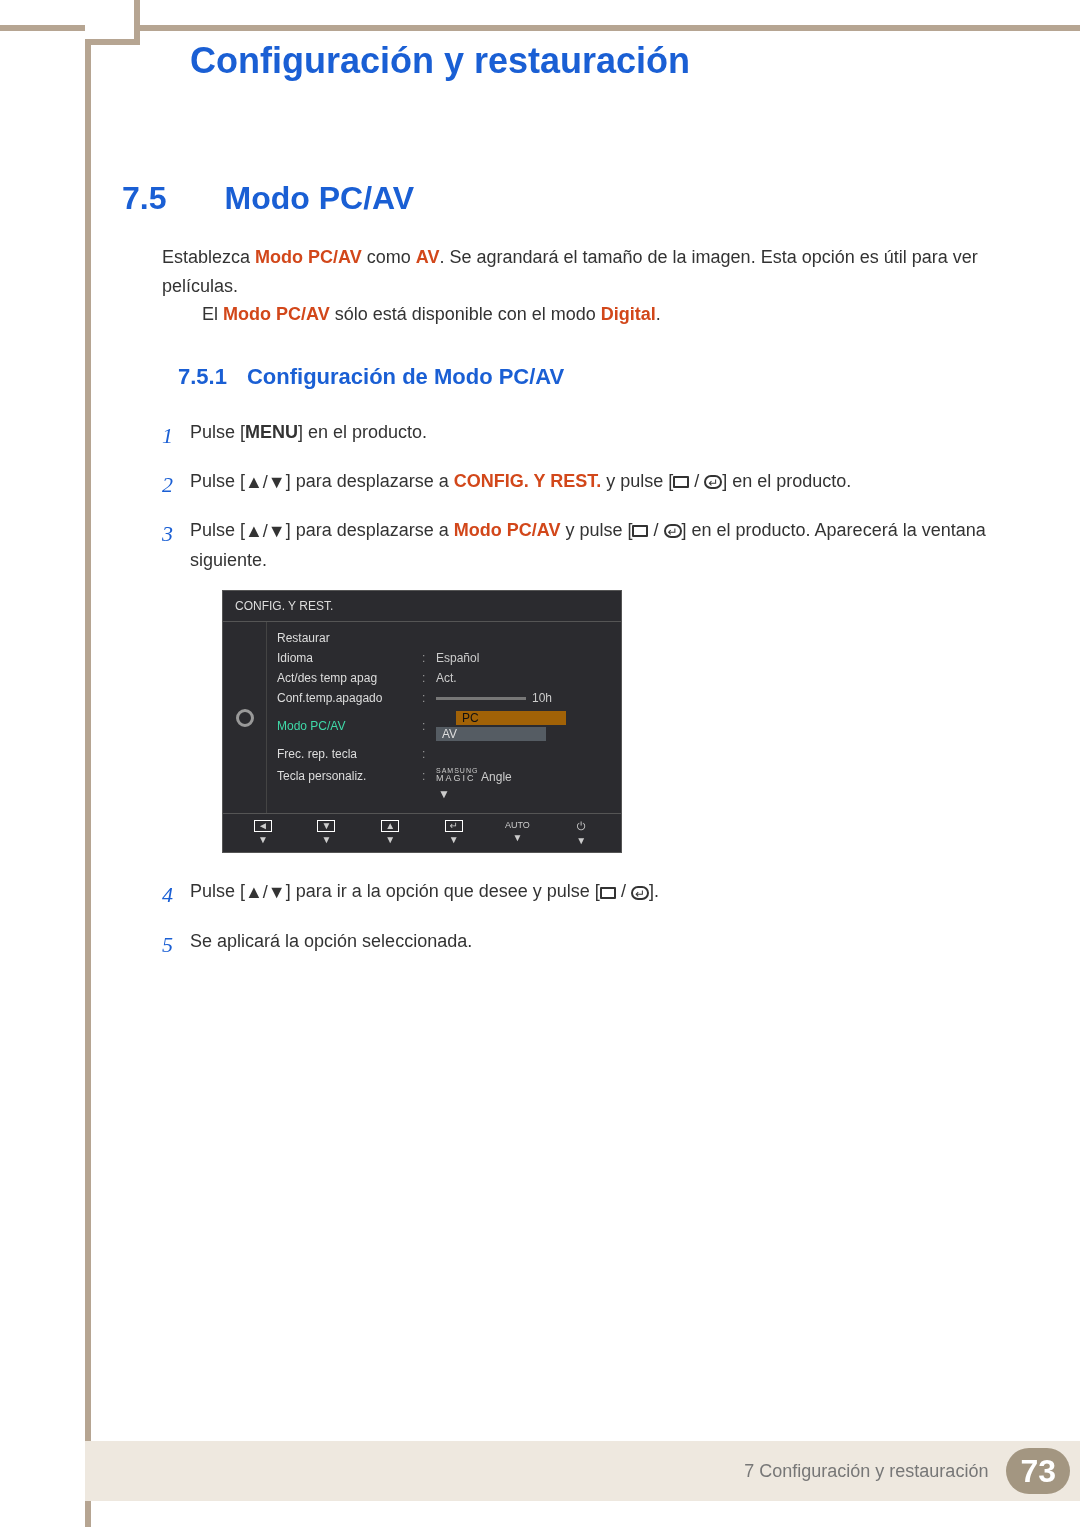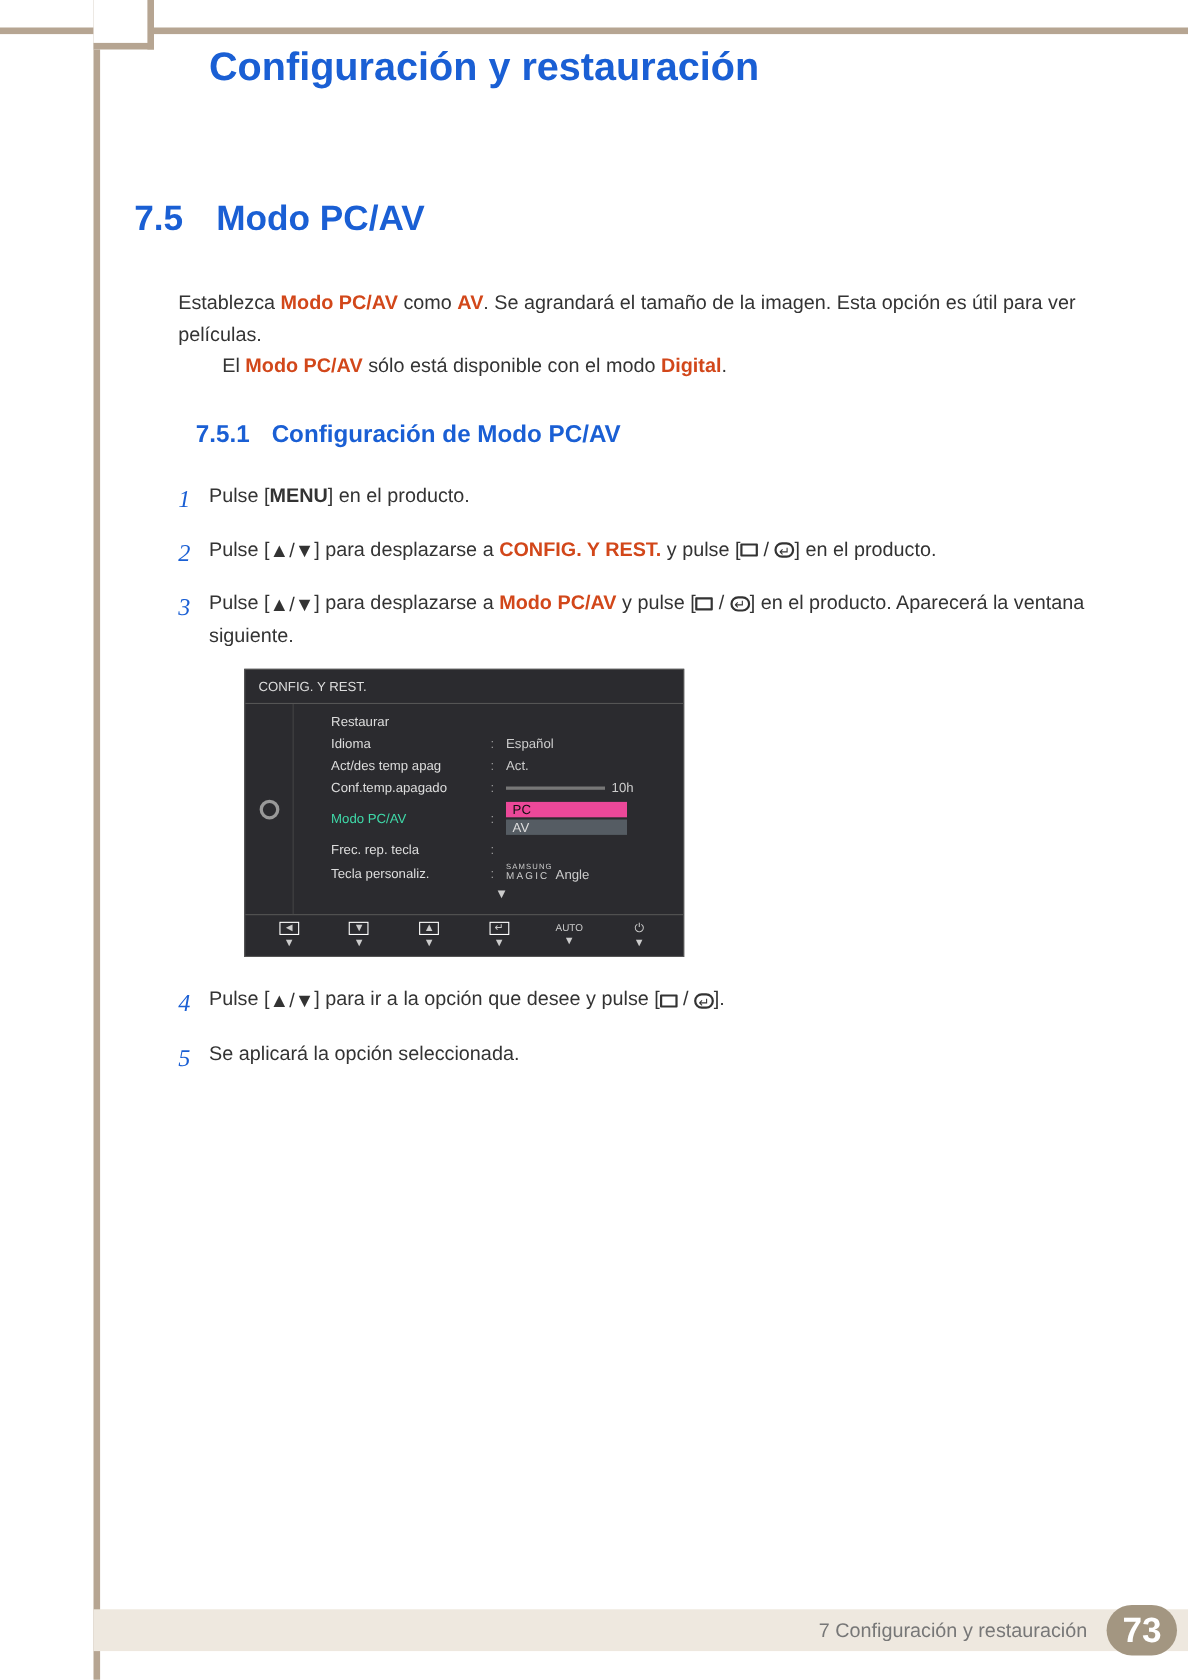--- a/index.html
+++ b/index.html
@@ -54,7 +54,8 @@
   .section-head {
     display: flex;
     align-items: flex-start;
-    margin-bottom: 44px;
+    margin-bottom: 26px;
+    gap: 28px;
   }
   .section-num {
     font-size: 32px;

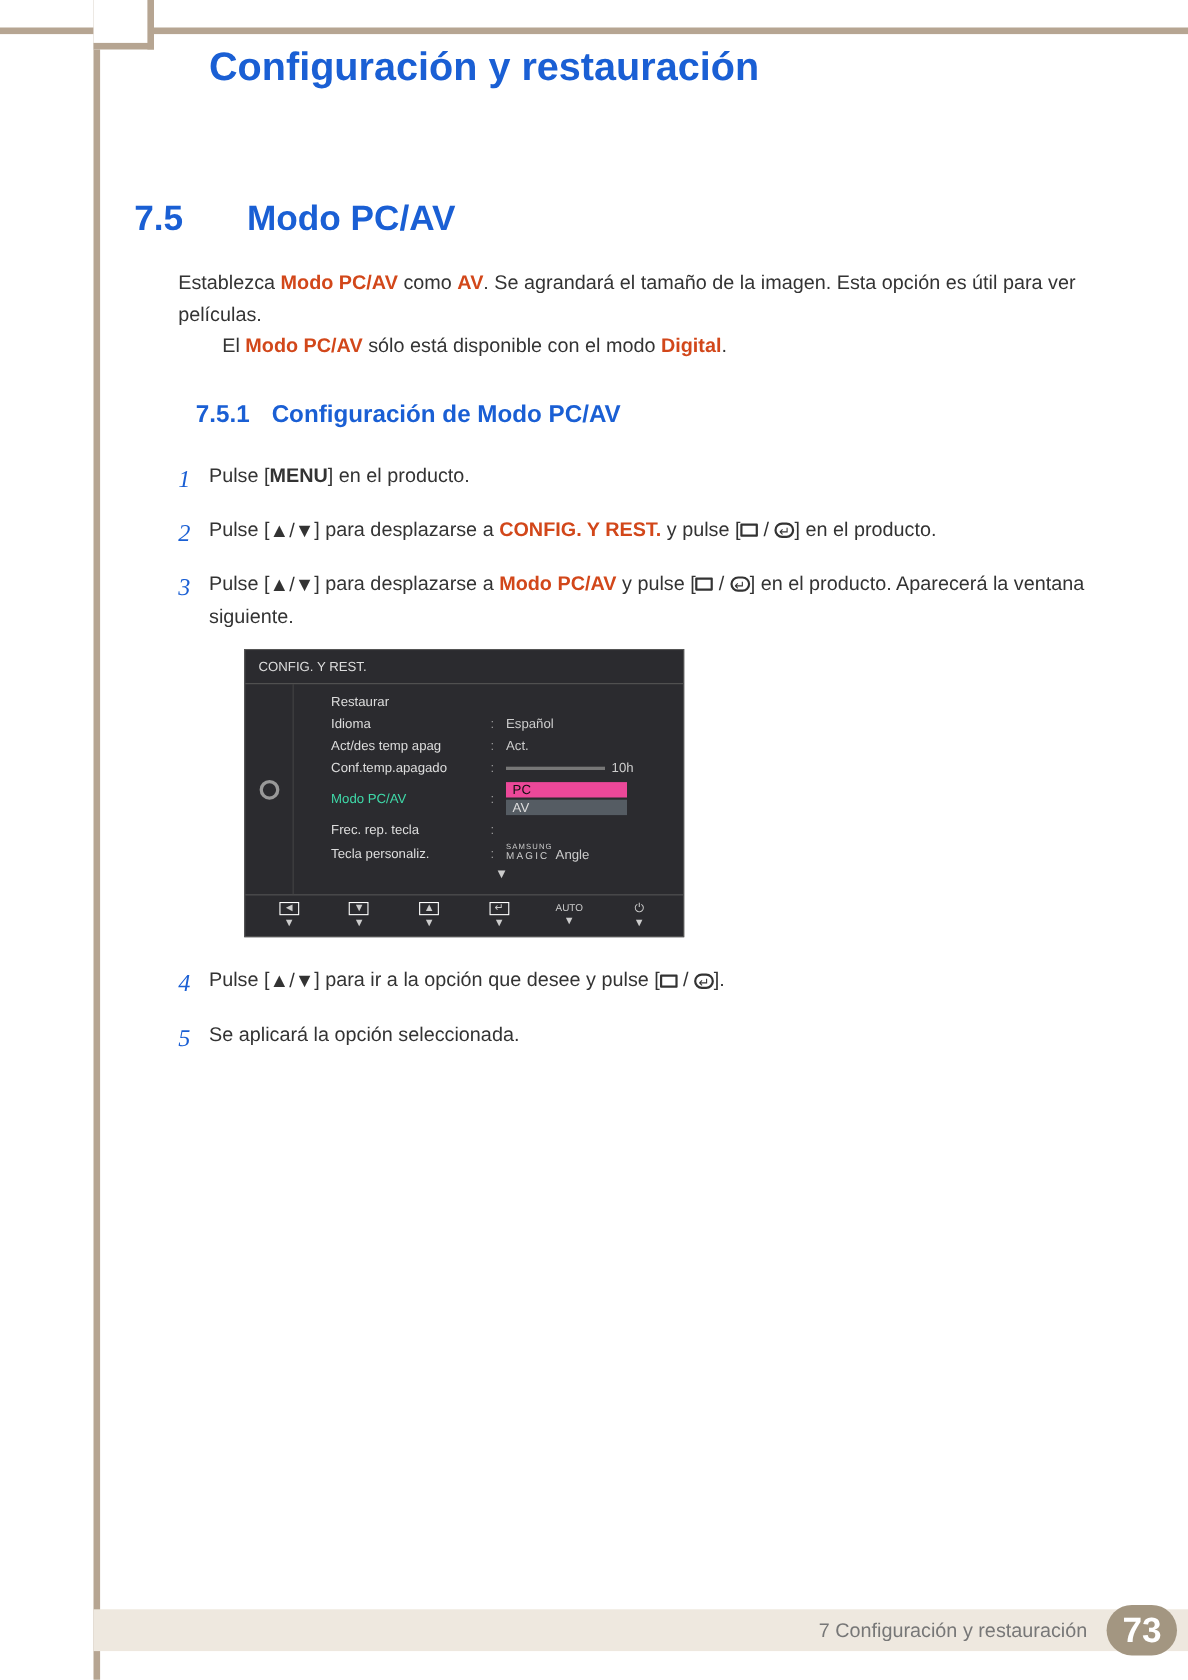--- a/index.html
+++ b/index.html
@@ -166,7 +166,6 @@
   }
   .osd-body {
     display: flex;
-    gap: 24px;
   }
   .osd-left {
     width: 44px;

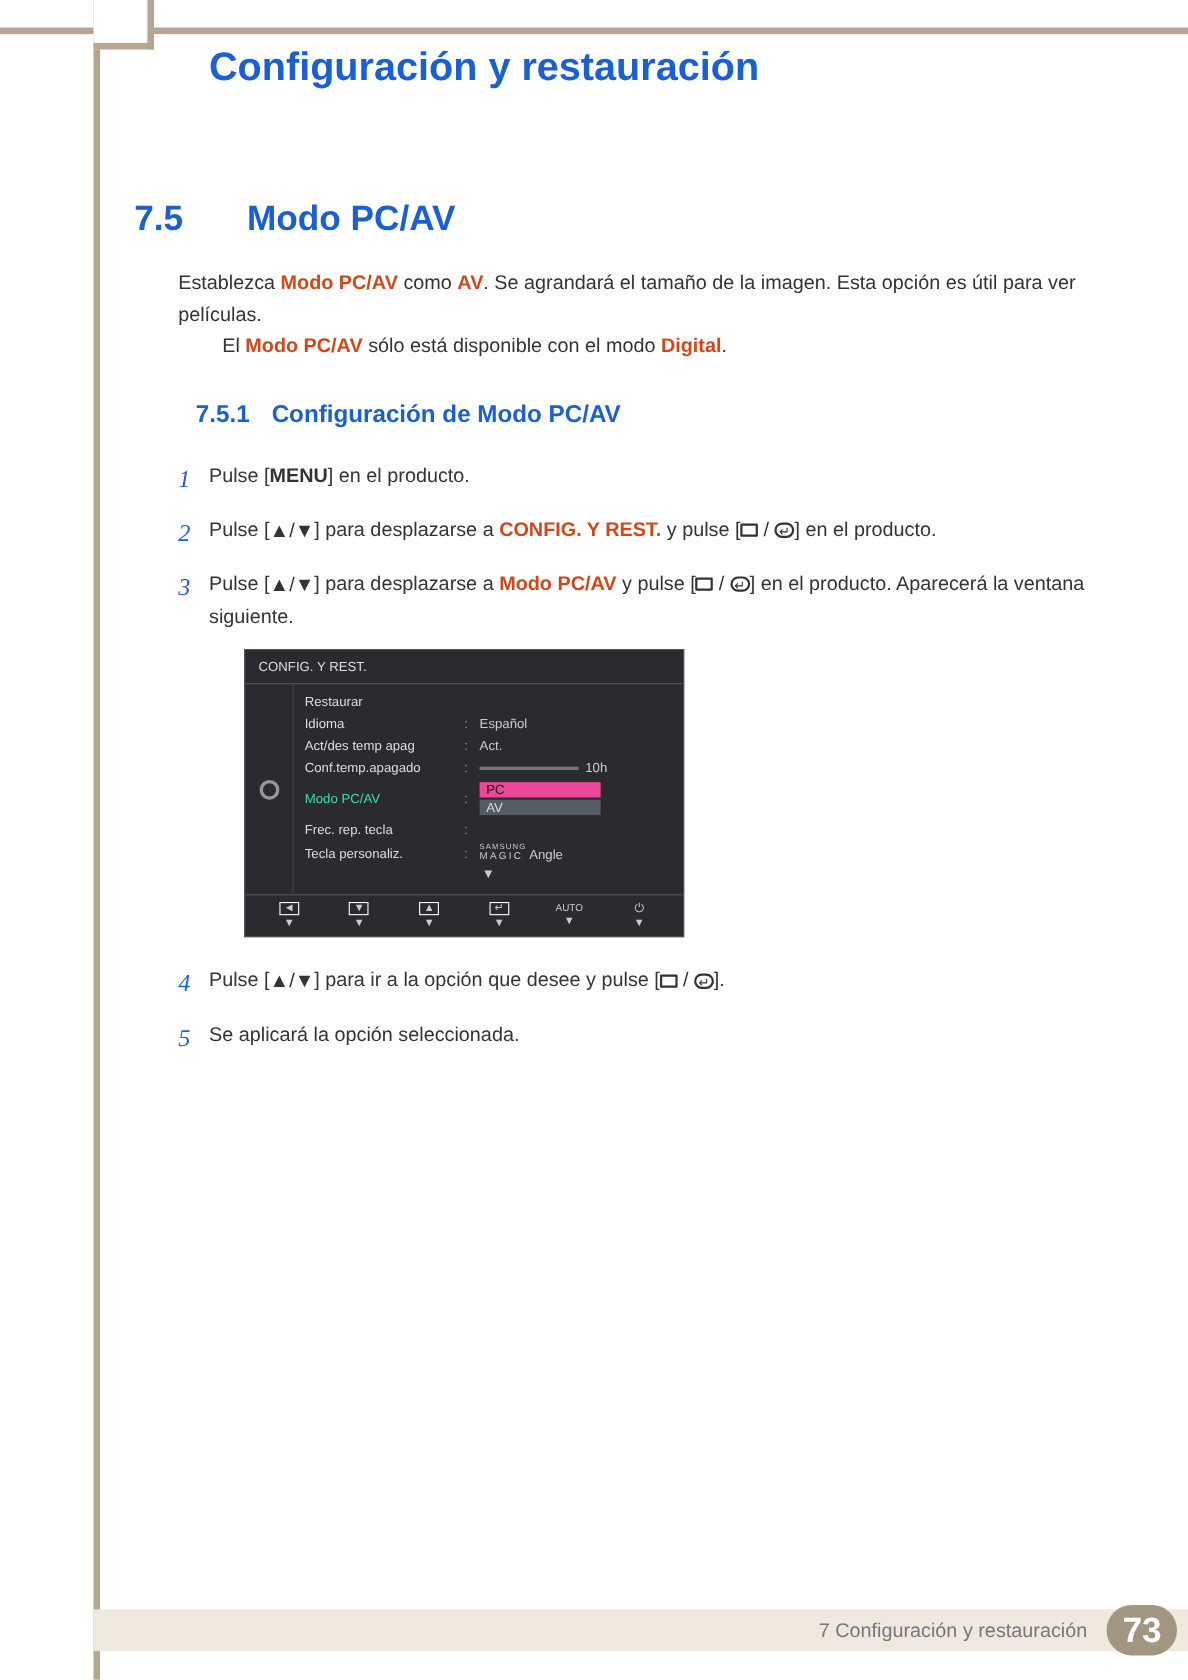--- a/index.html
+++ b/index.html
@@ -199,11 +199,12 @@
   .osd-value { flex: 1; color: #ccc; }
   .osd-row.highlight .osd-label { color: #3fd9a8; }
   .osd-pc {
-    background: #ec4899;
+    background: #a16207;
     color: #111;
     padding: 0 6px;
     display: inline-block;
     width: 110px;
+    margin-left: 20px;
   }
   .osd-av {
     background: #555c63;

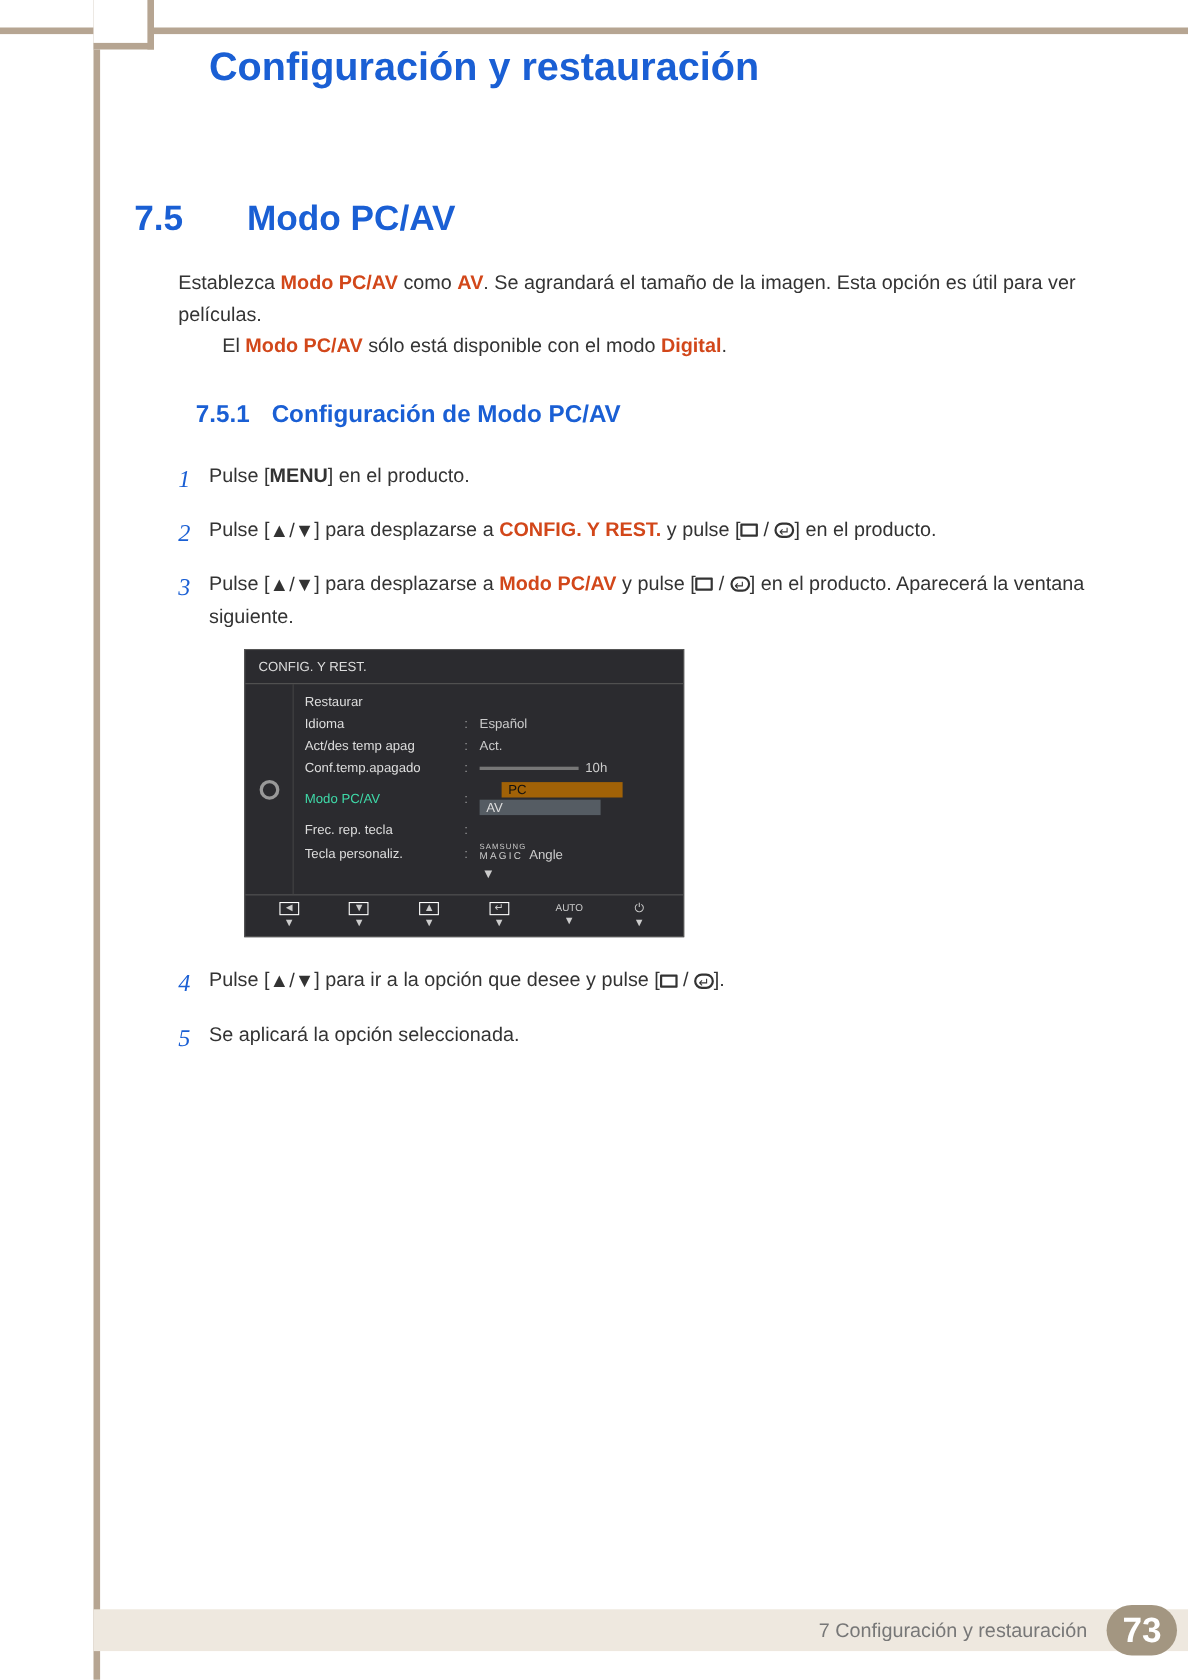--- a/index.html
+++ b/index.html
@@ -263,7 +263,7 @@
     bottom: 26px;
     left: 85px;
     right: 0;
-    height: 38px;
+    height: 60px;
     background: #eee8df;
     display: flex;
     align-items: center;

